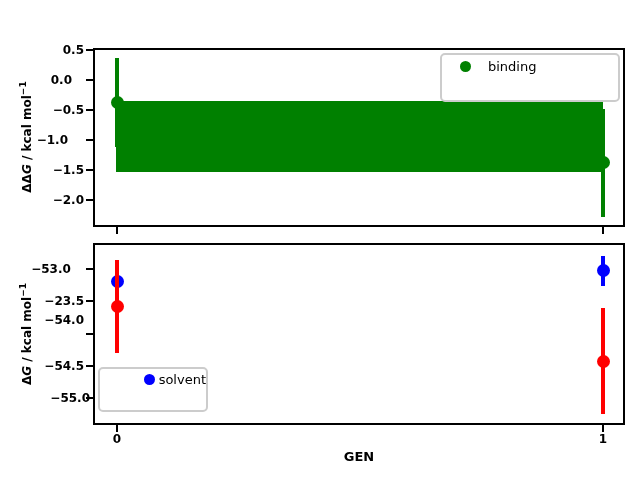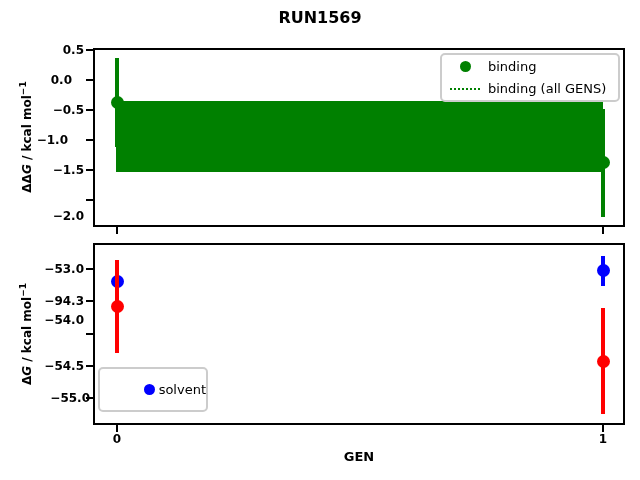--- a/index.html
+++ b/index.html
@@ -49,7 +49,6 @@
 
 <div id="fig">
 
-  <div class="title">RUN1569</div>
 
   <div class="axes" id="axes1"></div>
   <div class="axes" id="axes2"></div>

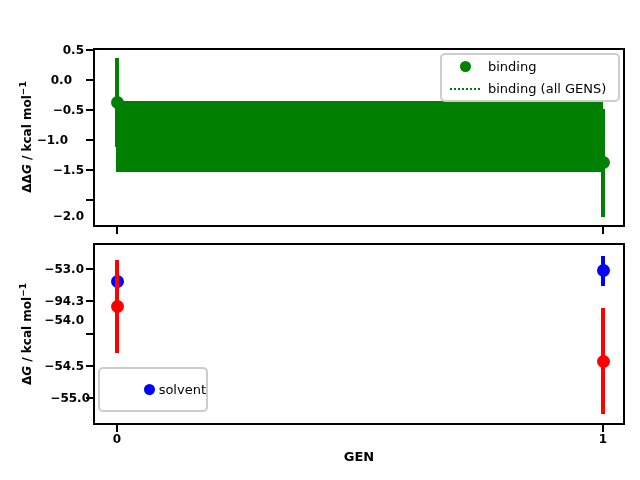--- a/index.html
+++ b/index.html
@@ -33,7 +33,7 @@
   
   .legend { position:absolute; box-sizing:border-box; background:rgba(255,255,255,0.88);
             border:2px solid #cccccc; border-radius:5px; display:flex;
-            flex-direction:column; justify-content:center; z-index:5; }
+            flex-direction:column; justify-content:flex-start; z-index:5; }
   #legend1 { left:440px; top:53px;  width:180px; height:49px; }
   #legend2 { left:98px;  top:367px; width:110px; height:45px;padding-left:40px; }
   .legend-row { display:flex; align-items:center; height:22px; }

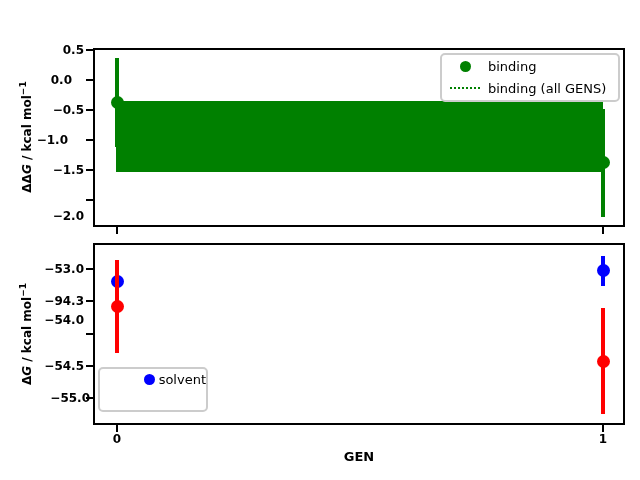--- a/index.html
+++ b/index.html
@@ -66,12 +66,6 @@
         </span>
       <span class="llab">binding</span>
     </div>
-    <div class="legend-row">
-      <span class="lh">
-          <span class="ldline" style="border-top-color: rgb(0, 128, 0);"></span>
-        </span>
-      <span class="llab">binding (all GENS)</span>
-    </div>
   </div>
 
   <div class="legend" id="legend2">

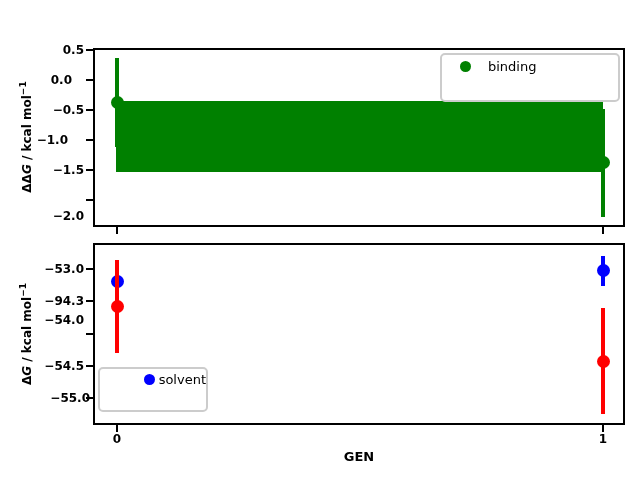--- a/index.html
+++ b/index.html
@@ -88,7 +88,7 @@
     <div class="tmark" style="left: 86px; top: 169px; width: 7px; height: 2px;"></div>
     <div class="tlab tlab-y" style="left: 18px; width: 66px; top: 163px;">−1.5</div>
     <div class="tmark" style="left: 86px; top: 199px; width: 7px; height: 2px;"></div>
-    <div class="tlab tlab-y" style="left: 18px; width: 66px; top: 193px; margin-top: 16px;">−2.0</div>
+    <div class="tlab tlab-y" style="left: 18px; width: 66px; top: 193px;">−2.0</div>
     <div class="tmark" style="left: 116px; top: 227px; width: 2px; height: 7px;"></div>
     <div class="tmark" style="left: 602px; top: 227px; width: 2px; height: 7px;"></div>
     <div class="ebar" style="left: 115px; top: 57.8px; height: 88.8px; background: rgb(0, 128, 0);"></div>

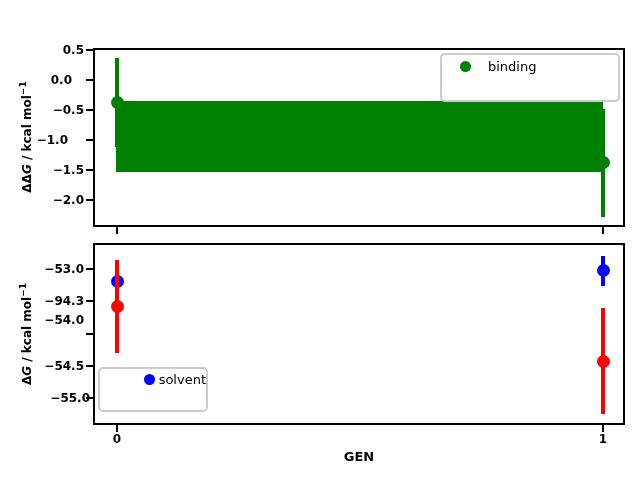--- a/index.html
+++ b/index.html
@@ -98,7 +98,7 @@
     <div class="dotline" style="left: 117px; width: 486px; top: 135.4px; border-top-color: rgb(0, 128, 0);"></div>
     <div class="band" style="left: 116px; width: 487px; top: 101px; height: 70.8px; background: rgb(0, 128, 0);"></div>
     <div class="tmark" style="left: 86px; top: 268px; width: 7px; height: 2px;"></div>
-    <div class="tlab tlab-y" style="left: 18px; width: 66px; top: 262px;">−53.0</div>
+    <div class="tlab tlab-y" style="left: 18px; width: 66px; top: 262px; text-align: center;">−53.0</div>
     <div class="tmark" style="left: 86px; top: 300.25px; width: 7px; height: 2px;"></div>
     <div class="tlab tlab-y" style="left: 18px; width: 66px; top: 294.25px;">−94.3</div>
     <div class="tmark" style="left: 86px; top: 332.5px; width: 7px; height: 2px;"></div>

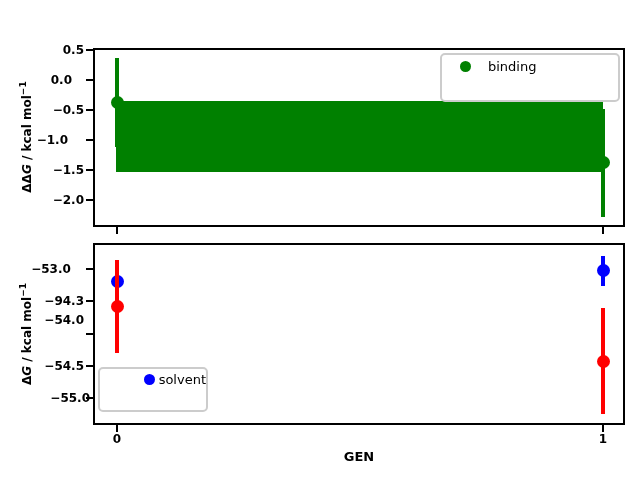--- a/index.html
+++ b/index.html
@@ -100,7 +100,7 @@
     <div class="tmark" style="left: 86px; top: 268px; width: 7px; height: 2px;"></div>
     <div class="tlab tlab-y" style="left: 18px; width: 66px; top: 262px; text-align: center;">−53.0</div>
     <div class="tmark" style="left: 86px; top: 300.25px; width: 7px; height: 2px;"></div>
-    <div class="tlab tlab-y" style="left: 18px; width: 66px; top: 294.25px;">−94.3</div>
+    <div class="tlab tlab-y" style="left: 18px; width: 66px; top: 294.25px;">−23.5</div>
     <div class="tmark" style="left: 86px; top: 332.5px; width: 7px; height: 2px;"></div>
     <div class="tlab tlab-y" style="left: 18px; width: 66px; top: 313px;">−54.0</div>
     <div class="tmark" style="left: 86px; top: 364.75px; width: 7px; height: 2px;"></div>

